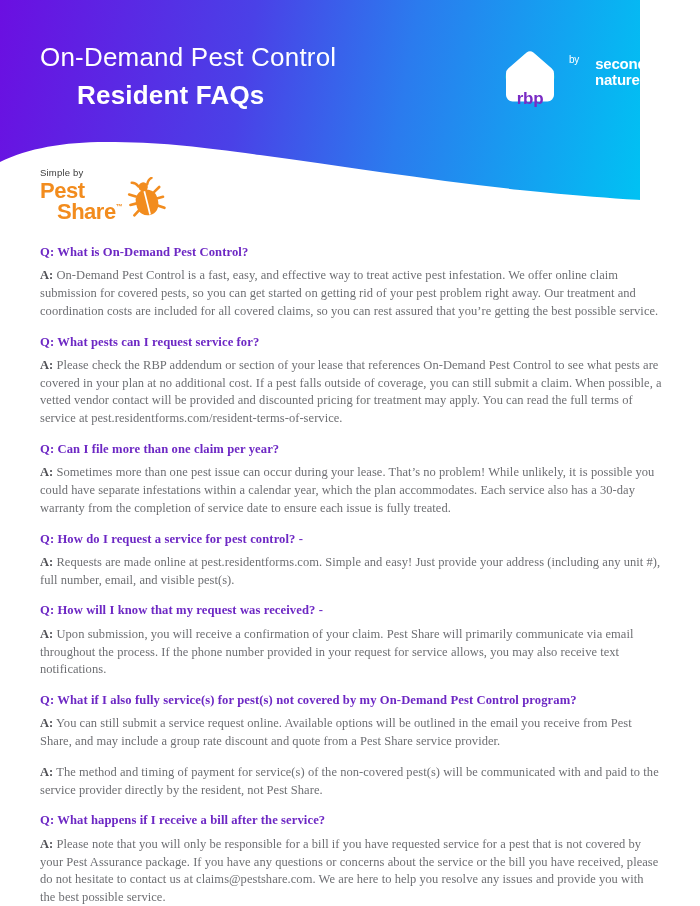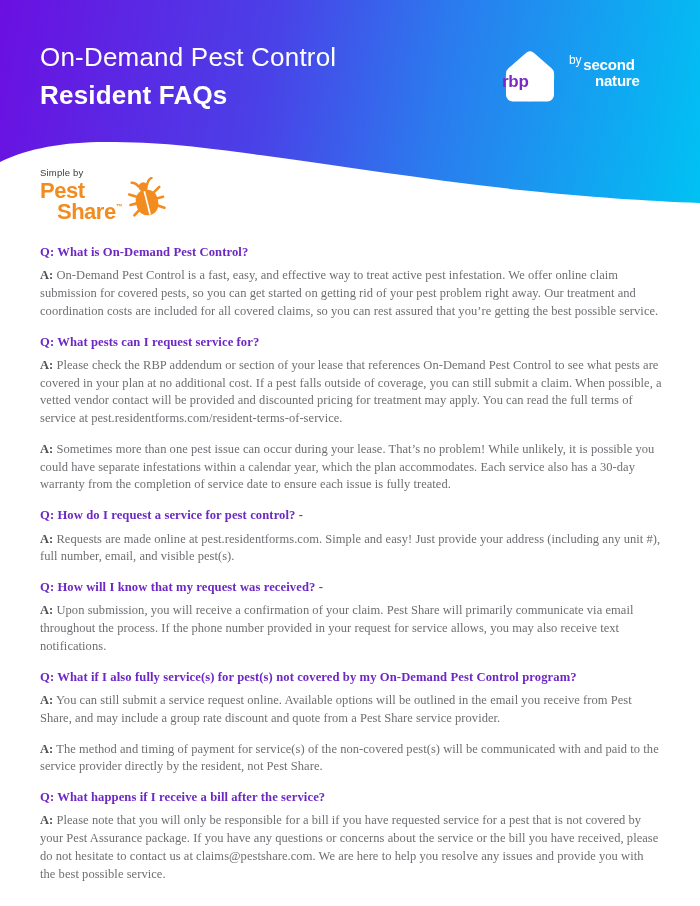--- a/index.html
+++ b/index.html
@@ -12,7 +12,7 @@
 
   
   .hero {
-    position:relative; width:700px; height:210px;
+    position:relative; width:640px; height:210px;
     background:linear-gradient(100deg, #6b0fe1 0%, #4a41e7 38%, #2b7bee 62%, #00c2f3 100%);
   }
   .hero-wave { position:absolute; left:0; bottom:0; width:700px; height:75px; display:block; }

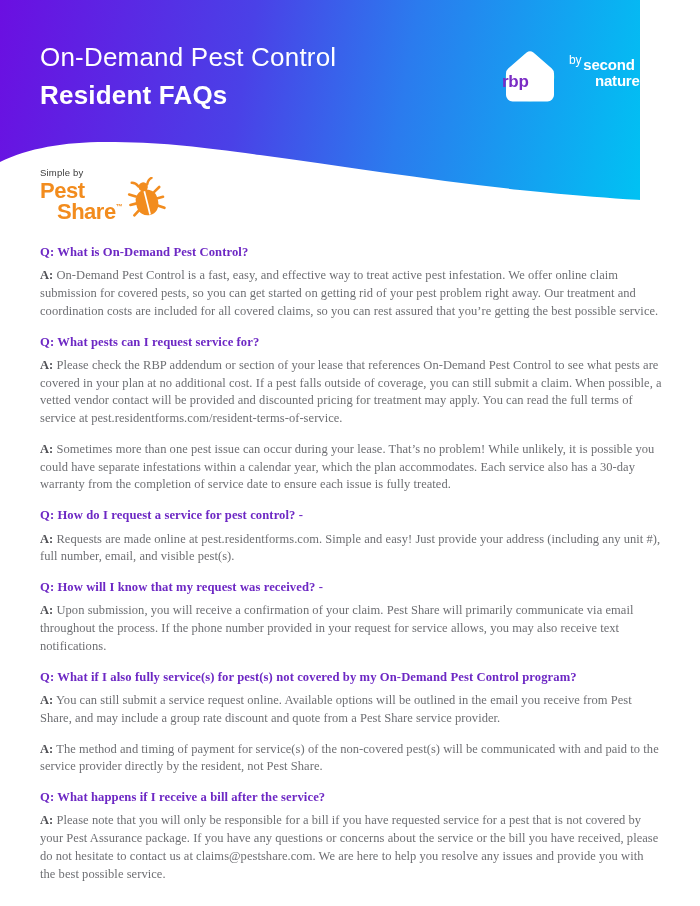--- a/index.html
+++ b/index.html
@@ -34,7 +34,7 @@
   }
   .sn-text { margin-left:11px; color:#ffffff; line-height:1; }
   .sn-line1 { font-size:15px; font-weight:700; letter-spacing:-.2px; }
-  .sn-by { font-size:12px; font-weight:400; vertical-align:6px; margin-right:2px; }
+  .sn-by { font-size:10px; font-weight:400; vertical-align:6px; margin-right:16px; }
   .sn-line2 { font-size:15px; font-weight:700; letter-spacing:-.2px; margin:1px 0 12px 26px; }
 
   

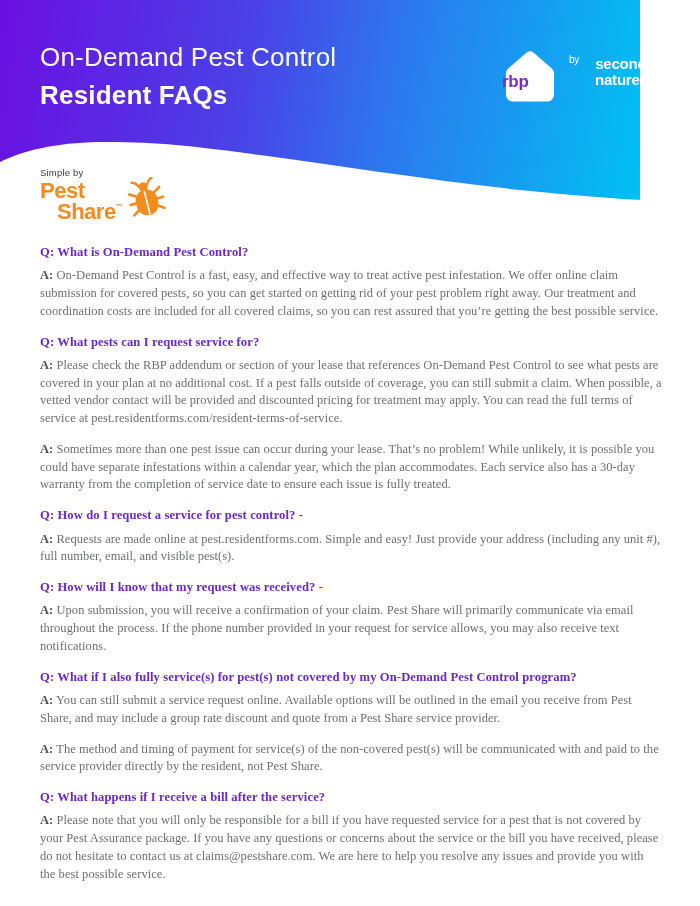--- a/index.html
+++ b/index.html
@@ -18,7 +18,7 @@
   .hero-wave { position:absolute; left:0; bottom:0; width:700px; height:75px; display:block; }
   .hero-text { position:absolute; left:40px; top:44px; color:#ffffff; }
   .hero-text h1 { font-size:26px; font-weight:500; letter-spacing:.2px; line-height:1; }
-  .hero-text h2 { font-size:26px; font-weight:700; letter-spacing:.2px; line-height:1; margin-top:12px; }
+  .hero-text h2 { font-size:26px; font-weight:700; letter-spacing:.2px; line-height:1; margin-top:12px;margin-left:37px; }
 
   
   .brand { position:absolute; left:502px; top:48px; display:flex; align-items:center; }

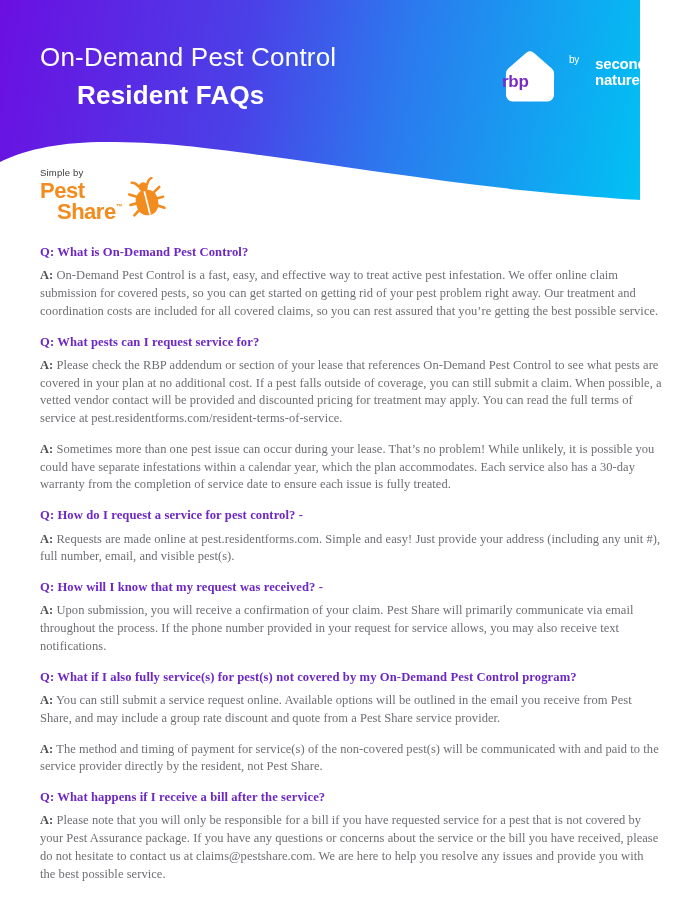--- a/index.html
+++ b/index.html
@@ -29,7 +29,7 @@
   }
   .rbp-house { position:absolute; left:0; top:0; }
   .rbp-label {
-    position:absolute; left:0; right:0; top:24px; text-align:left;
+    position:absolute; left:0; right:0; top:41px; text-align:center;
     font-size:17px; font-weight:700; color:#7a2bc4; letter-spacing:-.3px;
   }
   .sn-text { margin-left:11px; color:#ffffff; line-height:1; }

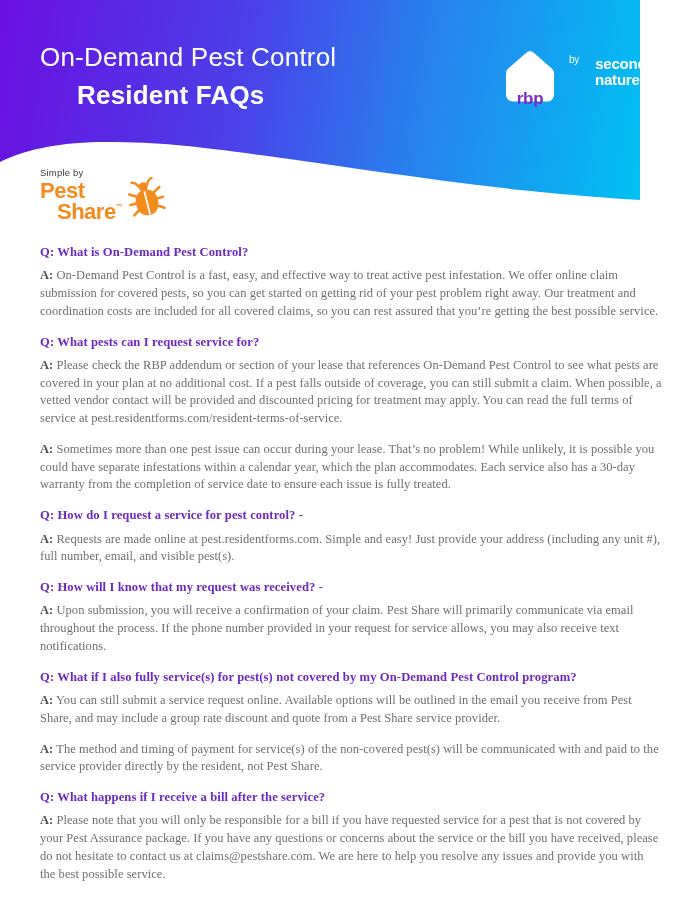--- a/index.html
+++ b/index.html
@@ -133,6 +133,7 @@
     </section>
 
     <section class="faq-item">
+      <h3 class="q">Q: Can I file more than one claim per year?</h3>
       <p class="a"><strong>A:</strong> <span>Sometimes more than one pest issue can occur during your lease. That’s no problem! While unlikely, it is possible you could have separate infestations within a calendar year, which the plan accommodates. Each service also has a 30-day warranty from the completion of service date to ensure each issue is fully treated.</span></p>
     </section>
 

